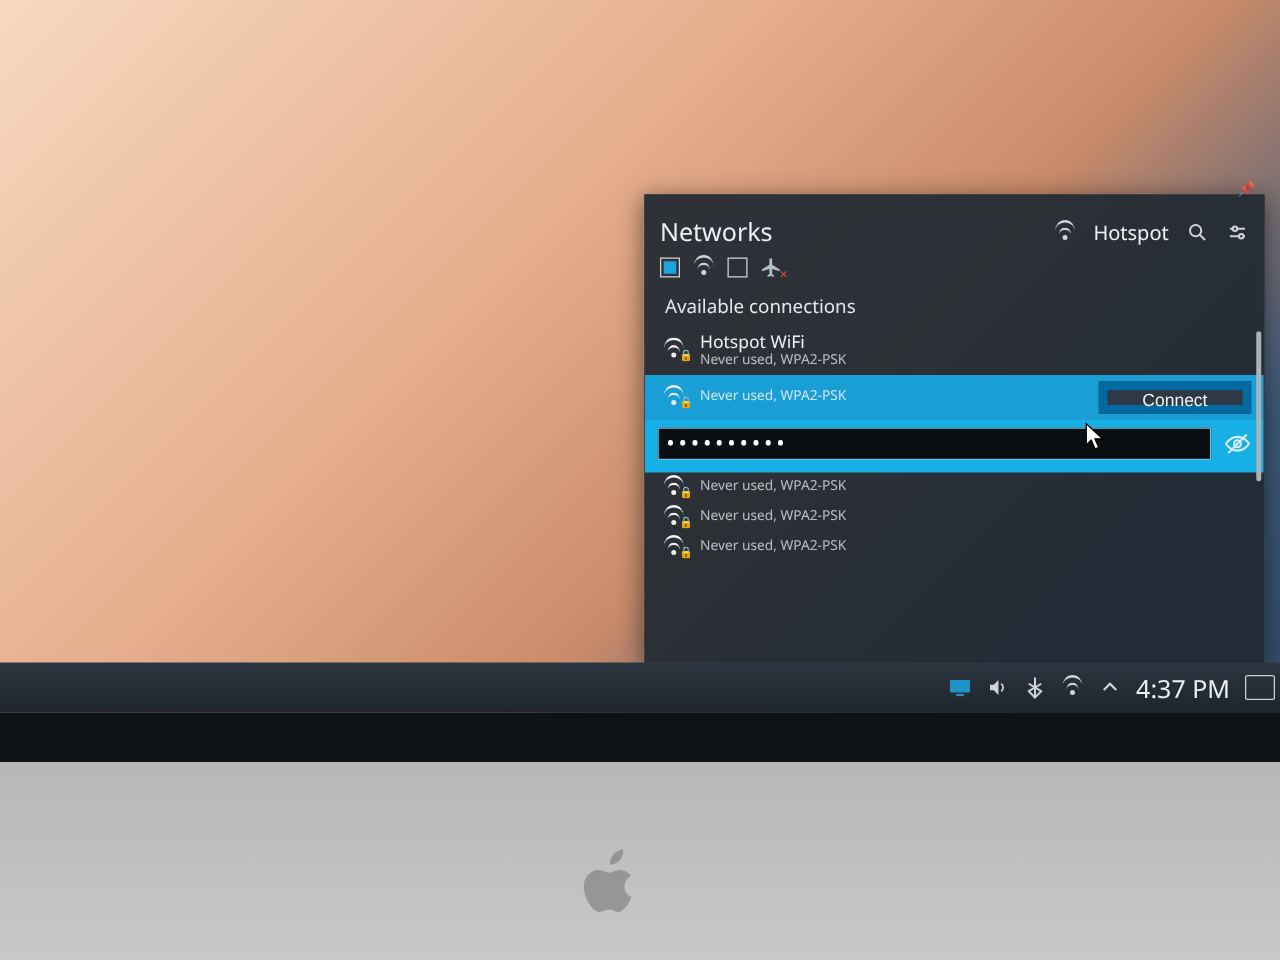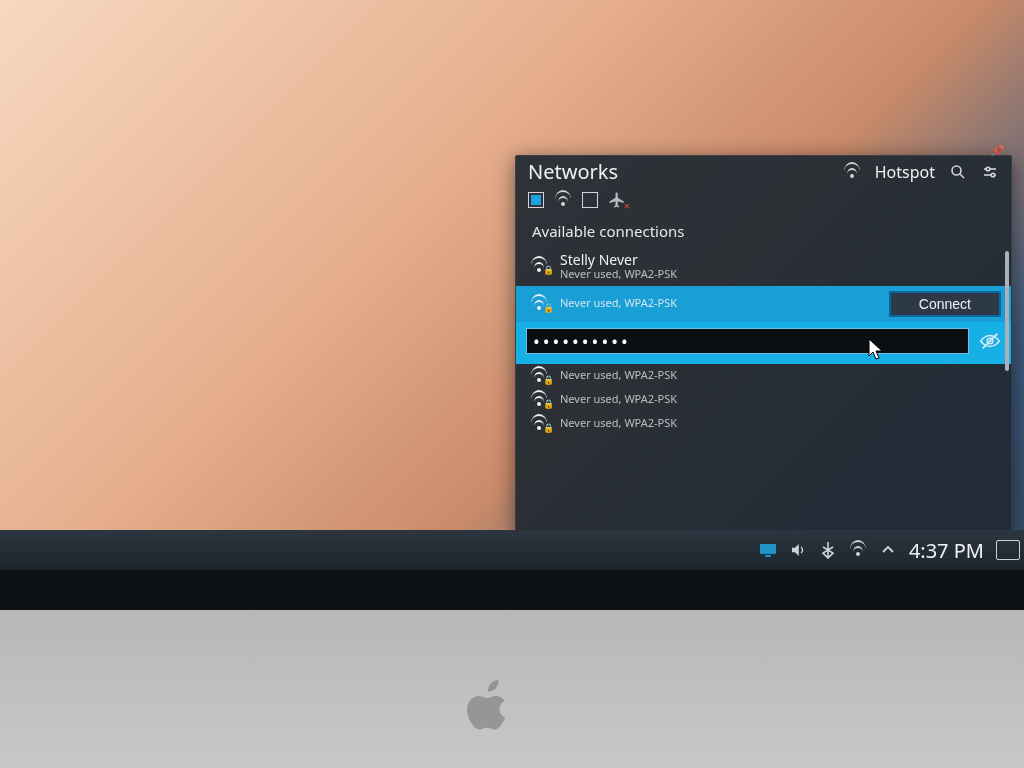--- a/index.html
+++ b/index.html
@@ -15,7 +15,7 @@
     box-shadow:0 4px 20px rgba(0,0,0,.5);border-radius:2px;
     display:flex;flex-direction:column;}
   #popup-header{display:flex;align-items:center;justify-content:space-between;
-    padding:2px 12px 2px 12px;}
+    padding:16px 12px 2px 12px;}
   #popup-title{font-size:20px;font-weight:400;}
   #popup-header-right{display:flex;align-items:center;gap:14px;justify-content:space-between;}
   .hdr-icon{width:18px;height:18px;display:flex;align-items:center;justify-content:center;

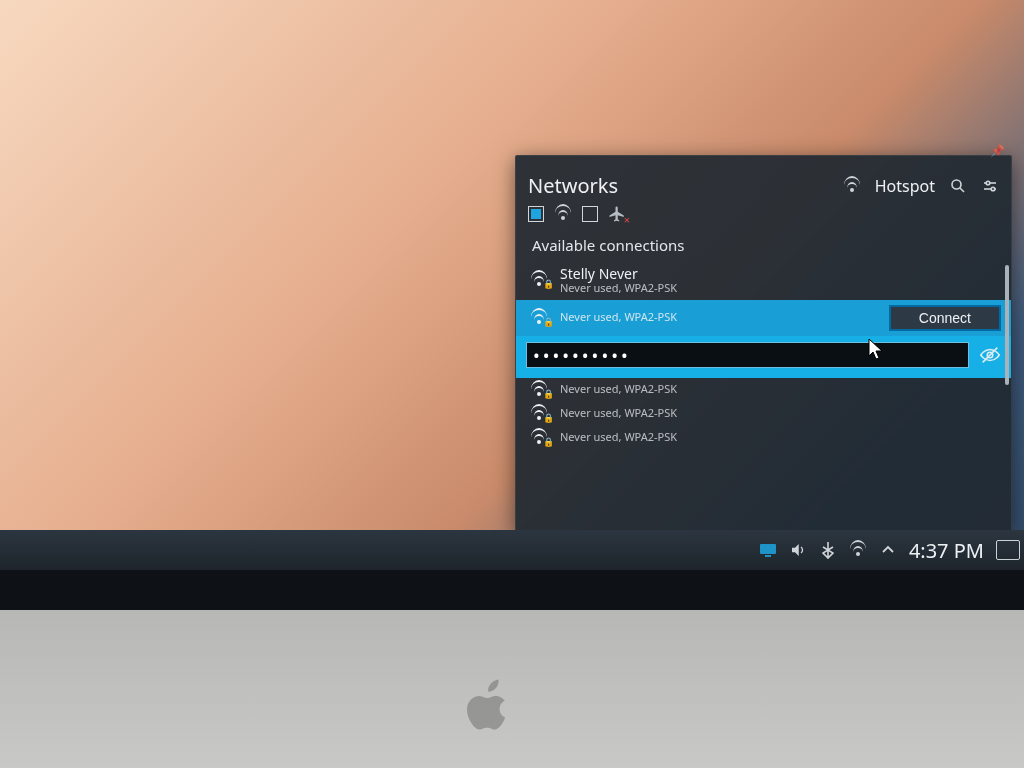--- a/index.html
+++ b/index.html
@@ -137,7 +137,7 @@
           <span class="lock">🔒</span>
         </span>
       <span class="conn-text">
-        <span class="conn-name">Stelly Never</span>
+        <span class="conn-name">Hotspot WiFi</span>
         <span class="conn-sub">Never used, WPA2-PSK</span>
       </span>
     </div>

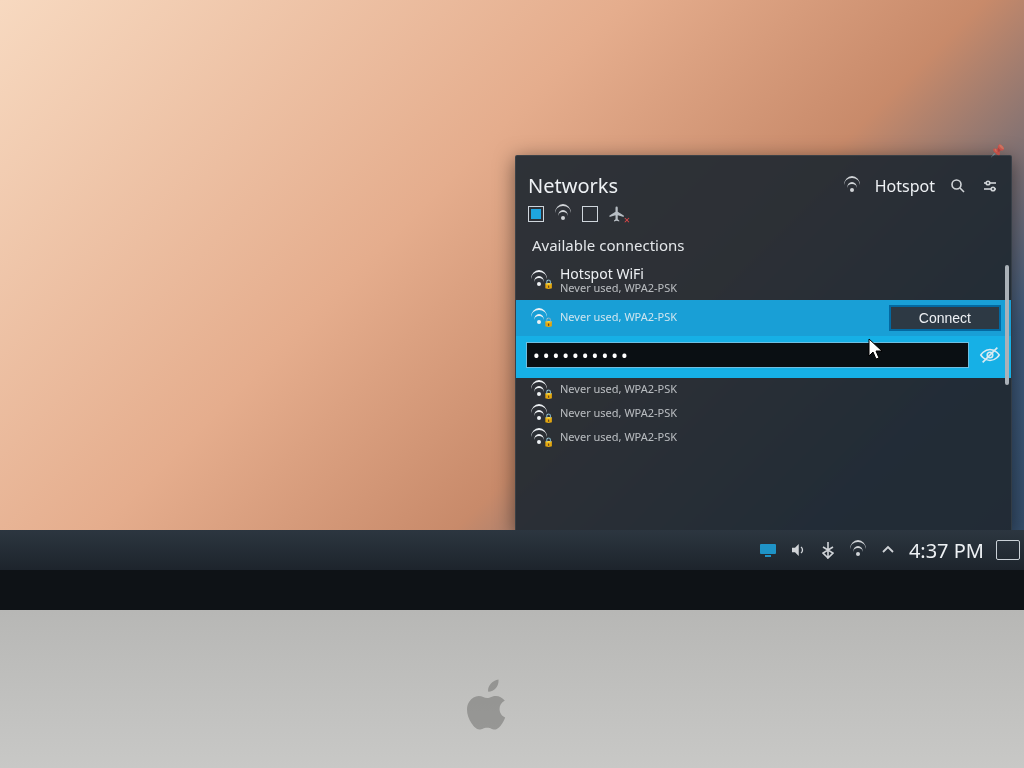--- a/index.html
+++ b/index.html
@@ -42,7 +42,7 @@
   .conn-sub{font-size:11px;opacity:.72;}
   .conn-row.selected{background:#199fd6;}
   .conn-row.selected .conn-sub{opacity:.85;}
-  .connect-btn{border:2px solid #0369a1;background:#2d3944;height:26px;padding:0 28px;
+  .connect-btn{border:7px solid #0369a1;background:#2d3944;height:26px;padding:0 28px;
     font-size:14px;color:#eef1f4;cursor:pointer;}
   
   #pwd-wrap{background:#16b0e6;padding:6px 10px 10px 10px;display:flex;align-items:center;gap:10px;}

